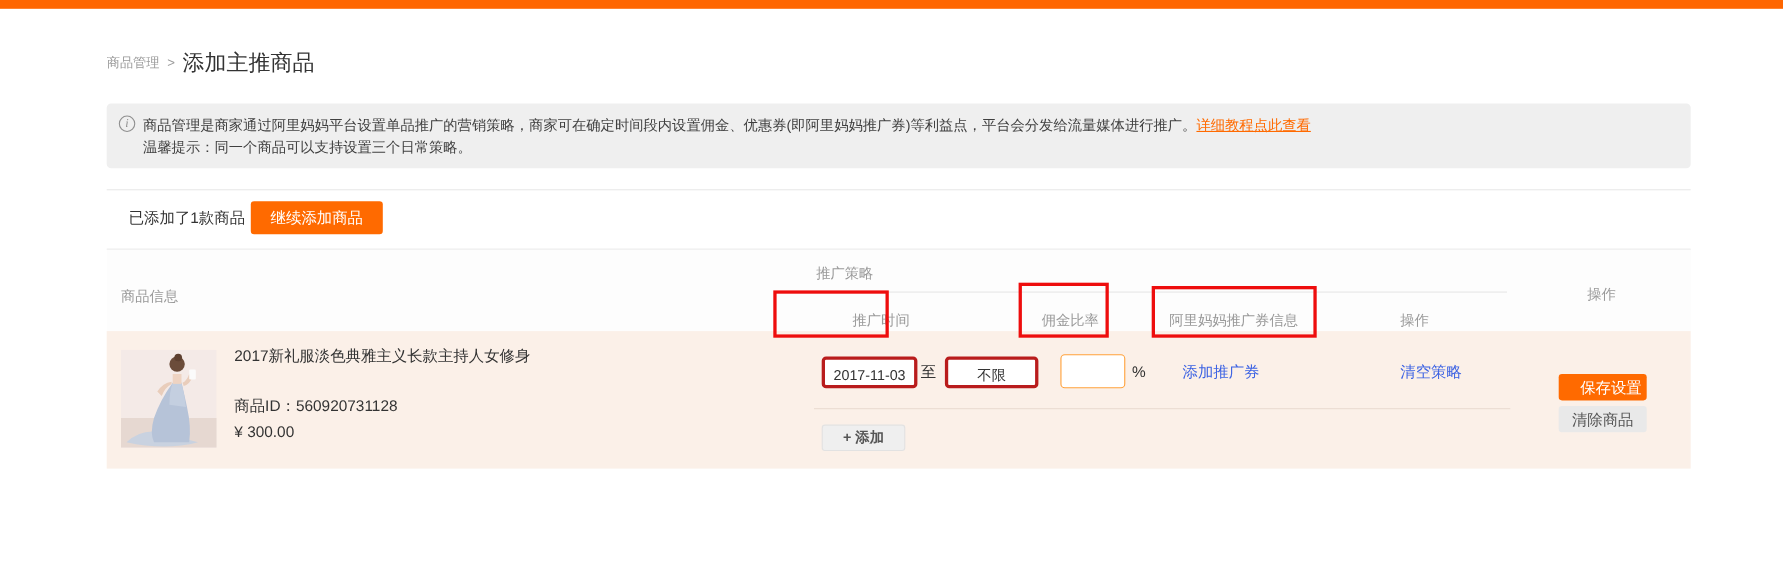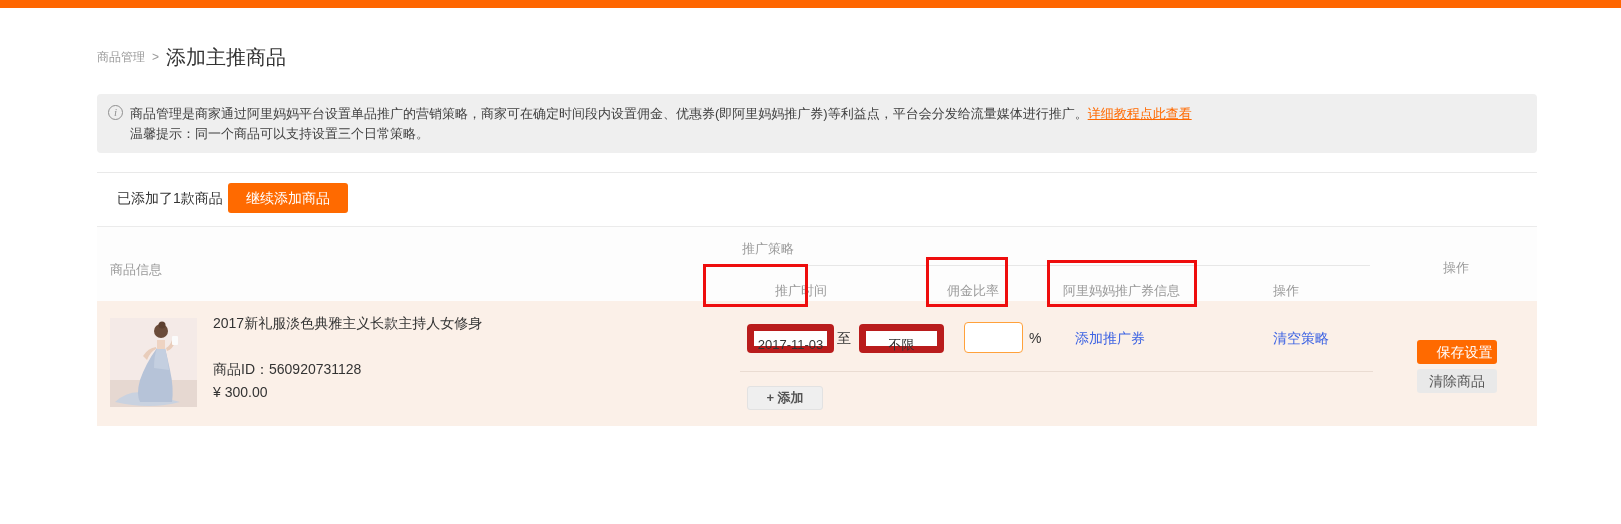--- a/index.html
+++ b/index.html
@@ -49,7 +49,7 @@
   .product-id    { position: absolute; left: 116px; top: 60px; font-size: 14px; color: #333; }
   .product-price { position: absolute; left: 116px; top: 83px; font-size: 14px; color: #333; }
 
-  .date-box { position: absolute; top: 23px; height: 29px; background: #fff; border: 7px solid #b91c1c;
+  .date-box { position: absolute; top: 23px; height: 29px; background: #fff; border: 3px solid #b91c1c;
               border-radius: 4px; font-size: 13px; color: #333; text-align: center; line-height: 27px; cursor: pointer; }
   .date-start { left: 650px; width: 87px; }
   .date-end   { left: 762px; width: 85px; }

